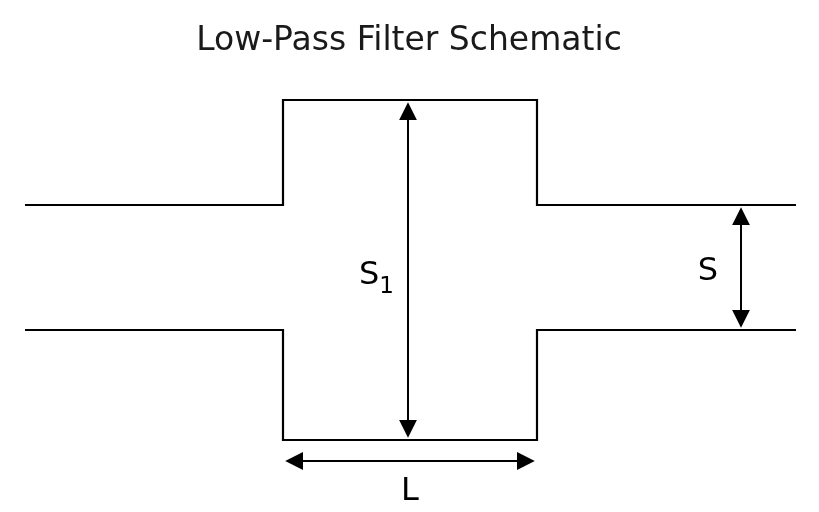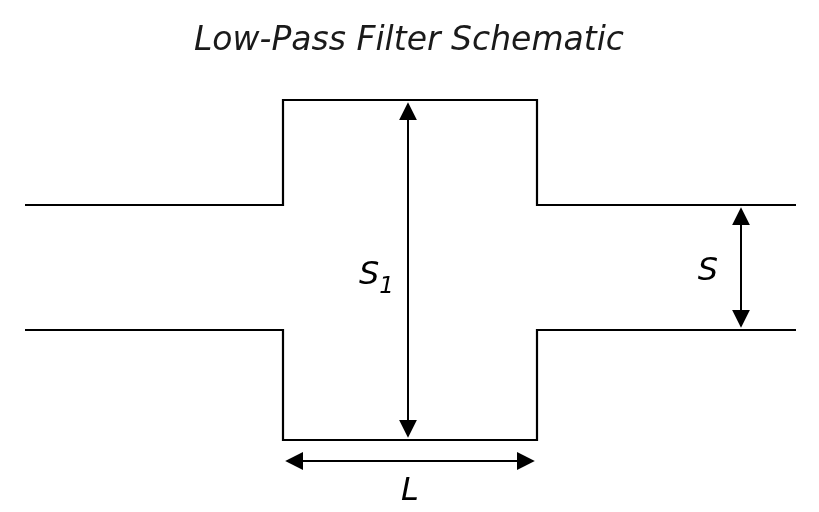--- a/index.html
+++ b/index.html
@@ -14,7 +14,6 @@
     height: 512px;
     background: #ffffff;
     overflow: hidden;
-    font-style: italic;
   }
   svg {
     display: block;

